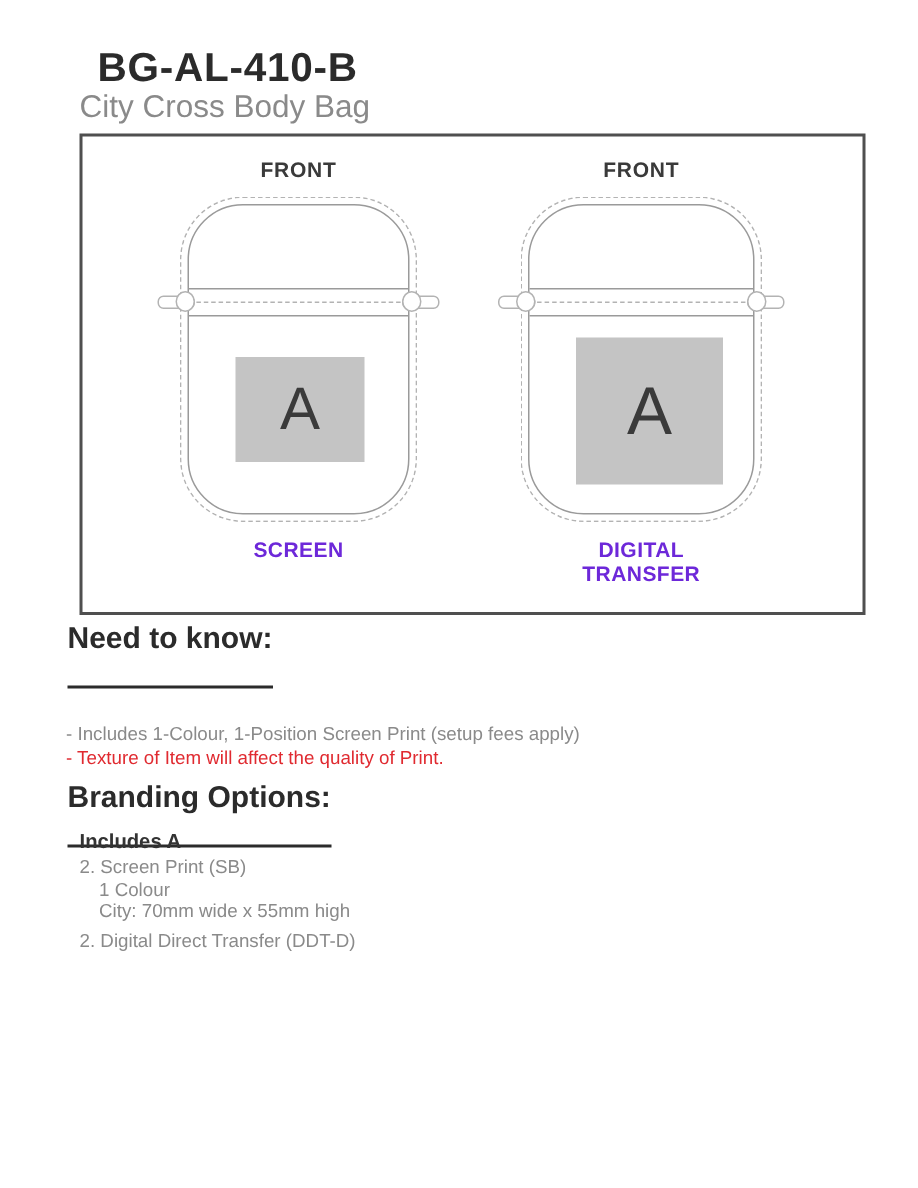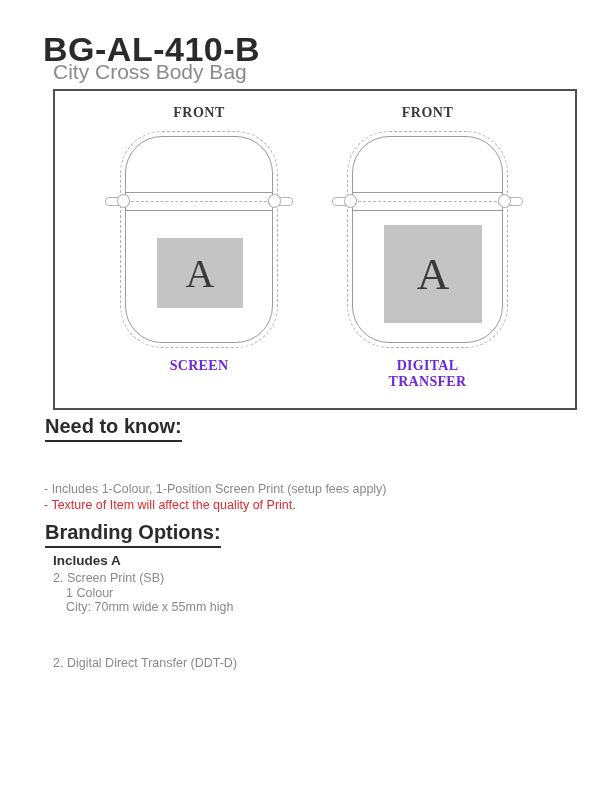--- a/index.html
+++ b/index.html
@@ -12,8 +12,8 @@
   }
   
   .title{
-    position:absolute;left:43px;top:30px;
-    font-size:34px;font-weight:bold;color:#2b2b2b;letter-spacing:0.5px;
+    position:absolute;left:65px;top:30px;
+    font-size:27px;font-weight:bold;color:#2b2b2b;letter-spacing:0.5px;
   }
   .subtitle{
     position:absolute;left:53px;top:60px;

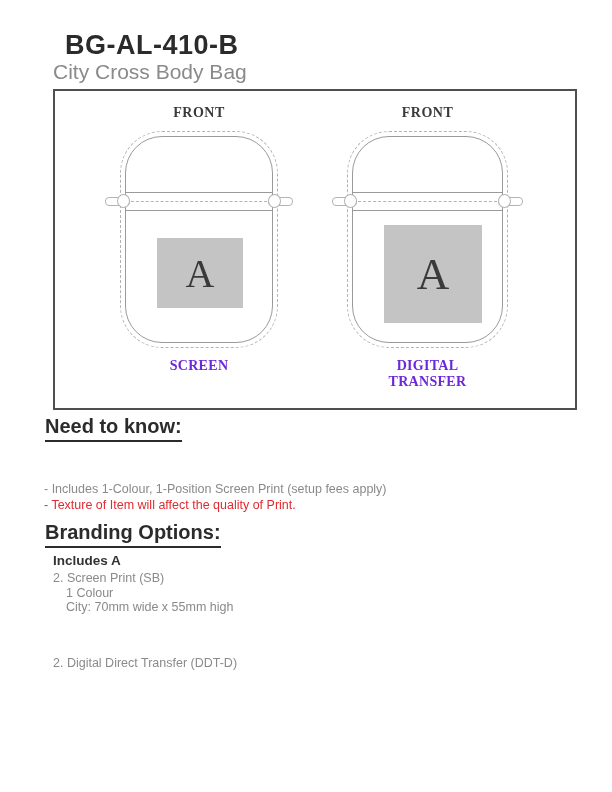--- a/index.html
+++ b/index.html
@@ -26,7 +26,7 @@
     border:2px solid #4f4f4f;background:#ffffff;
   }
   .bag{
-    position:absolute;top:40px;width:158px;height:217px;font-family:Liberation Serif, serif;
+    position:absolute;top:40px;width:158px;height:217px;
   }
   .bag.bag-left{left:65px;}
   .bag.bag-right{left:292px;width:161px;}

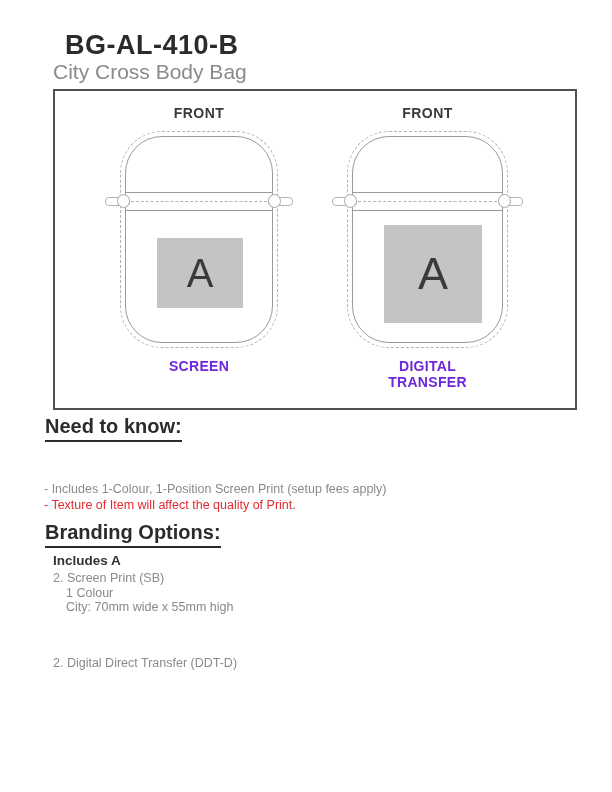--- a/index.html
+++ b/index.html
@@ -73,7 +73,7 @@
   .section-heading{
     position:absolute;left:45px;
     font-size:20px;font-weight:bold;color:#2b2b2b;
-    border-bottom:2px solid #2b2b2b;padding-bottom:2px;
+    border-bottom:2px solid #2b2b2b;padding-bottom:19px;
   }
   .h-need{top:415px;}
   .h-brand{top:521px;}

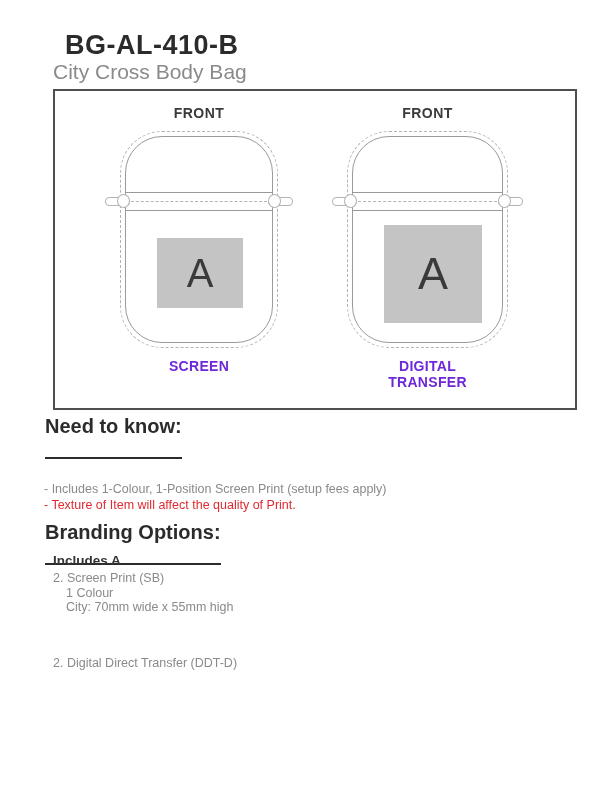--- a/index.html
+++ b/index.html
@@ -95,7 +95,7 @@
     font-size:12.5px;color:#8a8a8a;line-height:14.5px;
   }
   .opt-1{top:571px;}
-  .opt-2{top:656px;}
+  .opt-2{top:620px;}
   .option .sub{padding-left:13px;}
 </style>
 </head>

